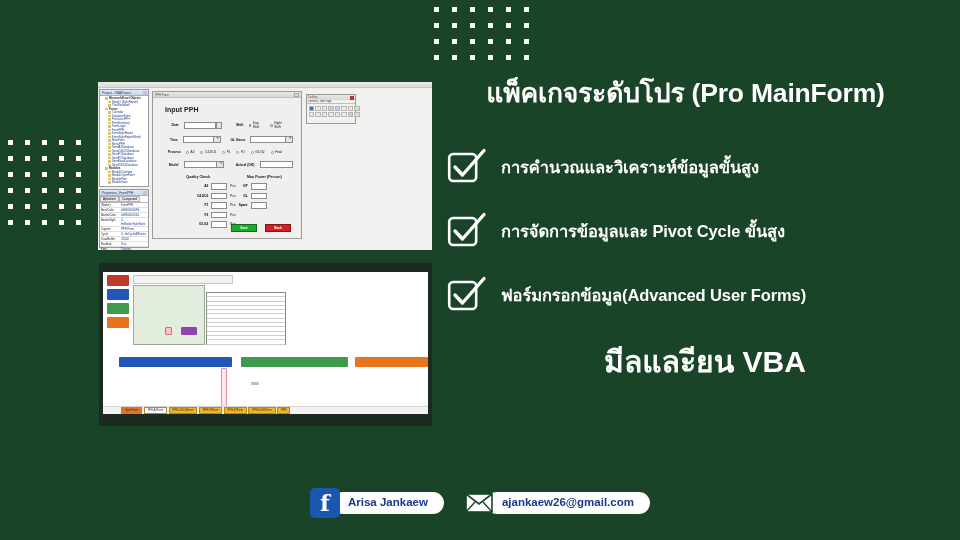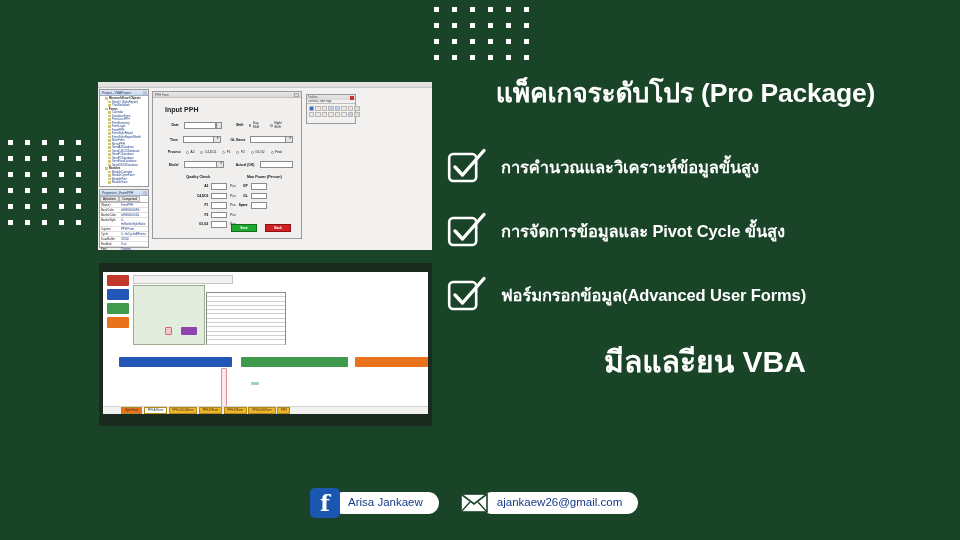--- a/index.html
+++ b/index.html
@@ -489,7 +489,7 @@
   </div>
 
   <div id="right-col">
-    <div id="headline">แพ็คเกจระดับโปร (Pro Package)</div>
+    <div id="headline">แพ็คเกจระดับโปร (Pro MainForm)</div>
     <div id="bullets">
         <div class="bullet">
           <span class="chk">

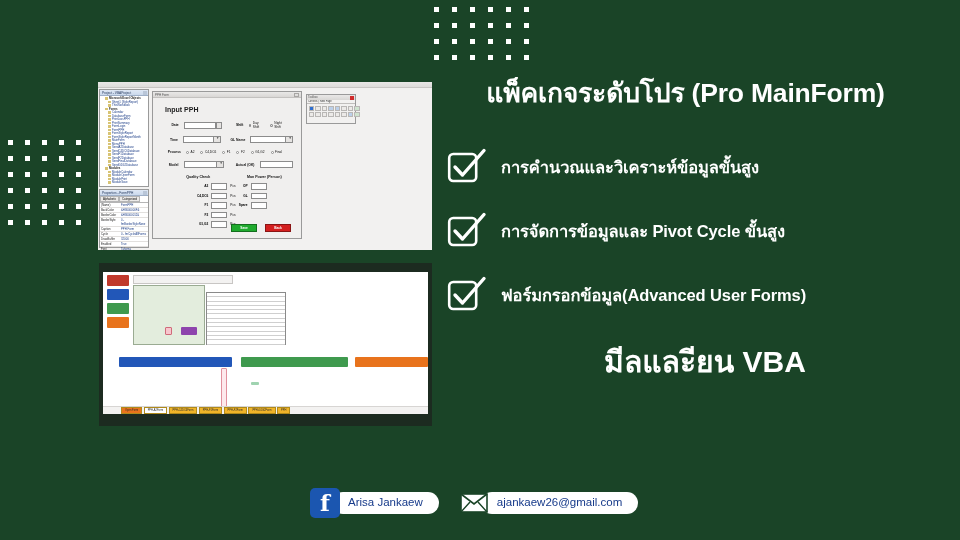--- a/index.html
+++ b/index.html
@@ -43,7 +43,7 @@
   .contact { display: flex; align-items: center; margin-right: 20px; }
   .pill {
     background: #ffffff; color: #163a8a; border-radius: 14px;
-    font-size: 11.5px; font-weight: normal; padding: 5px 16px 6px 16px;
+    font-size: 11.5px; font-weight: bold; padding: 5px 16px 6px 16px;
     margin-left: -8px; white-space: nowrap; line-height: 1;
   }
   .ico { position: relative; z-index: 2; width: 30px; height: 30px; flex: 0 0 30px; }

